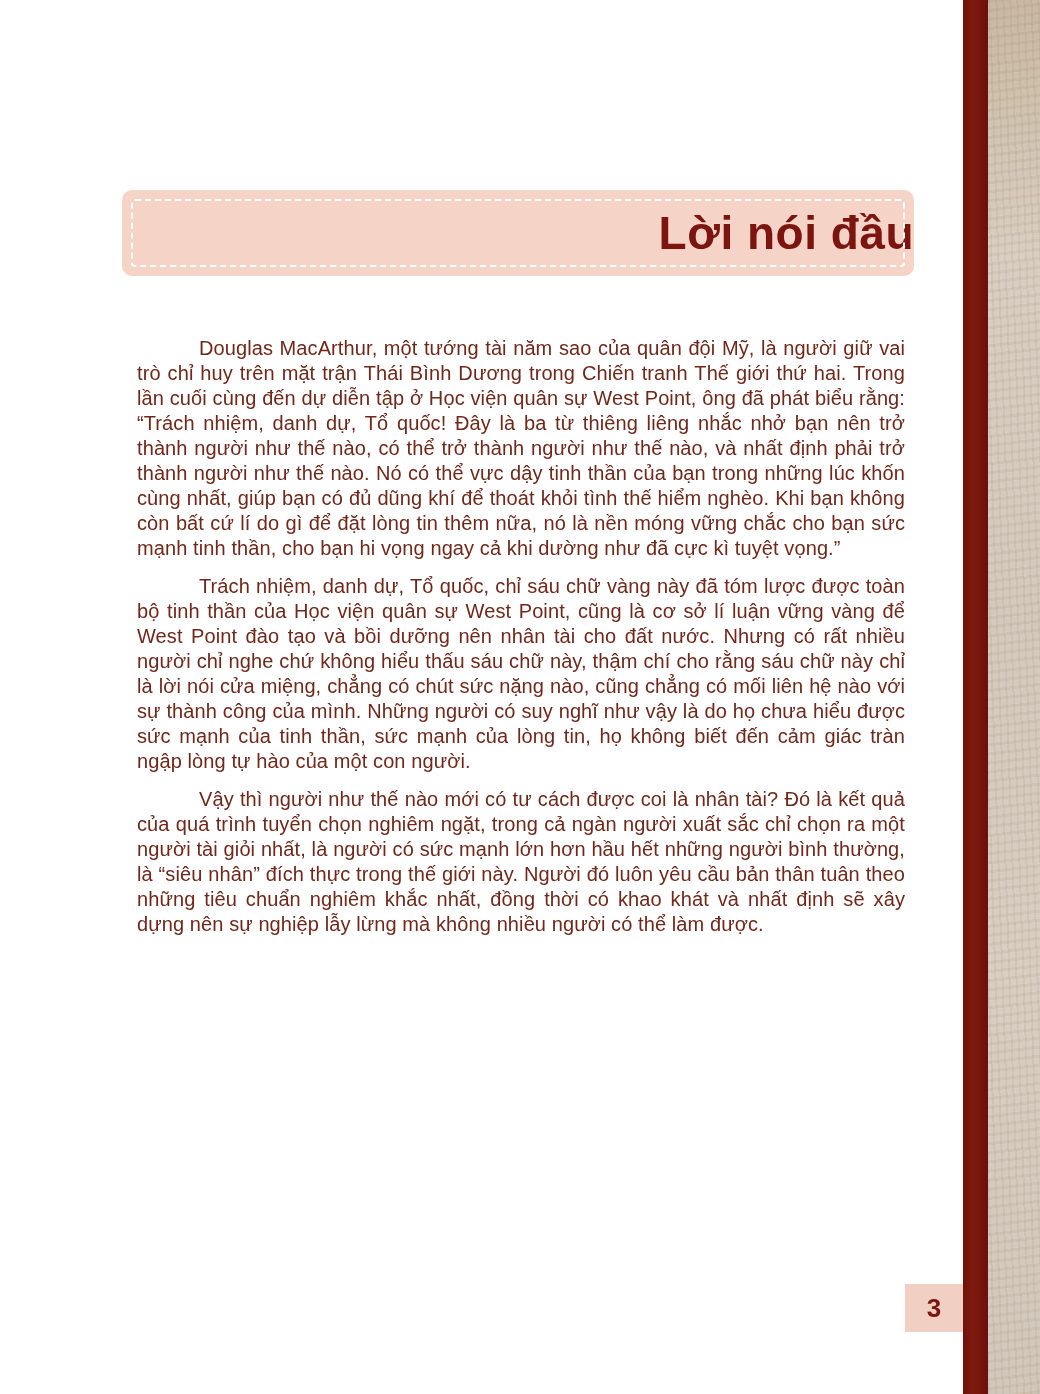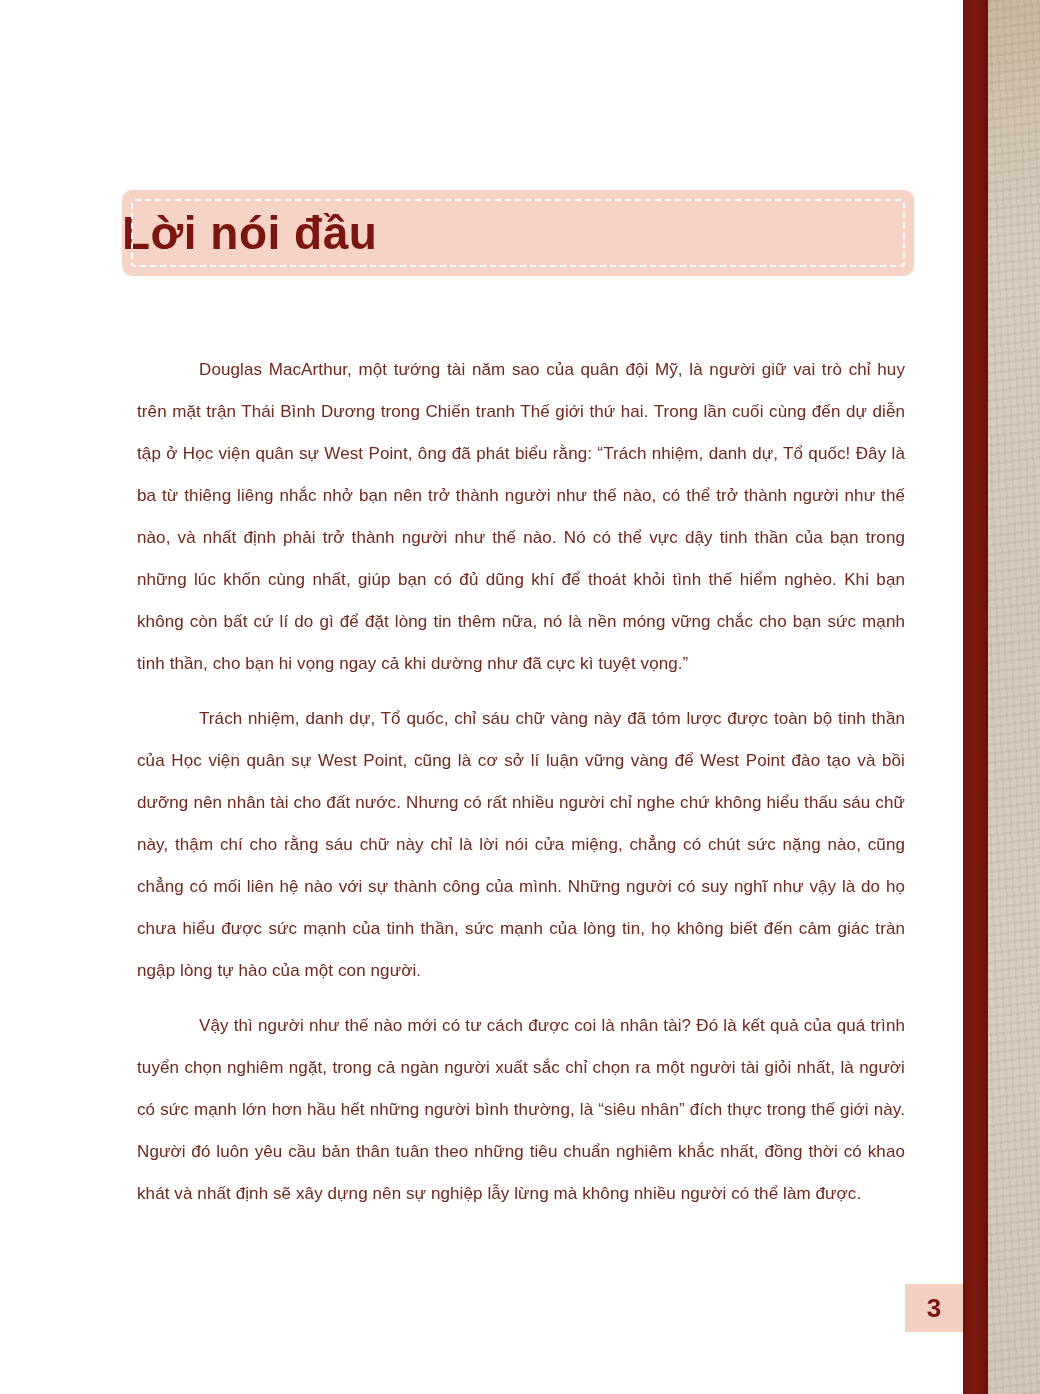--- a/index.html
+++ b/index.html
@@ -63,7 +63,7 @@
     margin: 0;
     height: 86px;
     line-height: 86px;
-    text-align: left;
+    text-align: right;
     font-size: 46px;
     font-weight: 700;
     color: #7c150f;

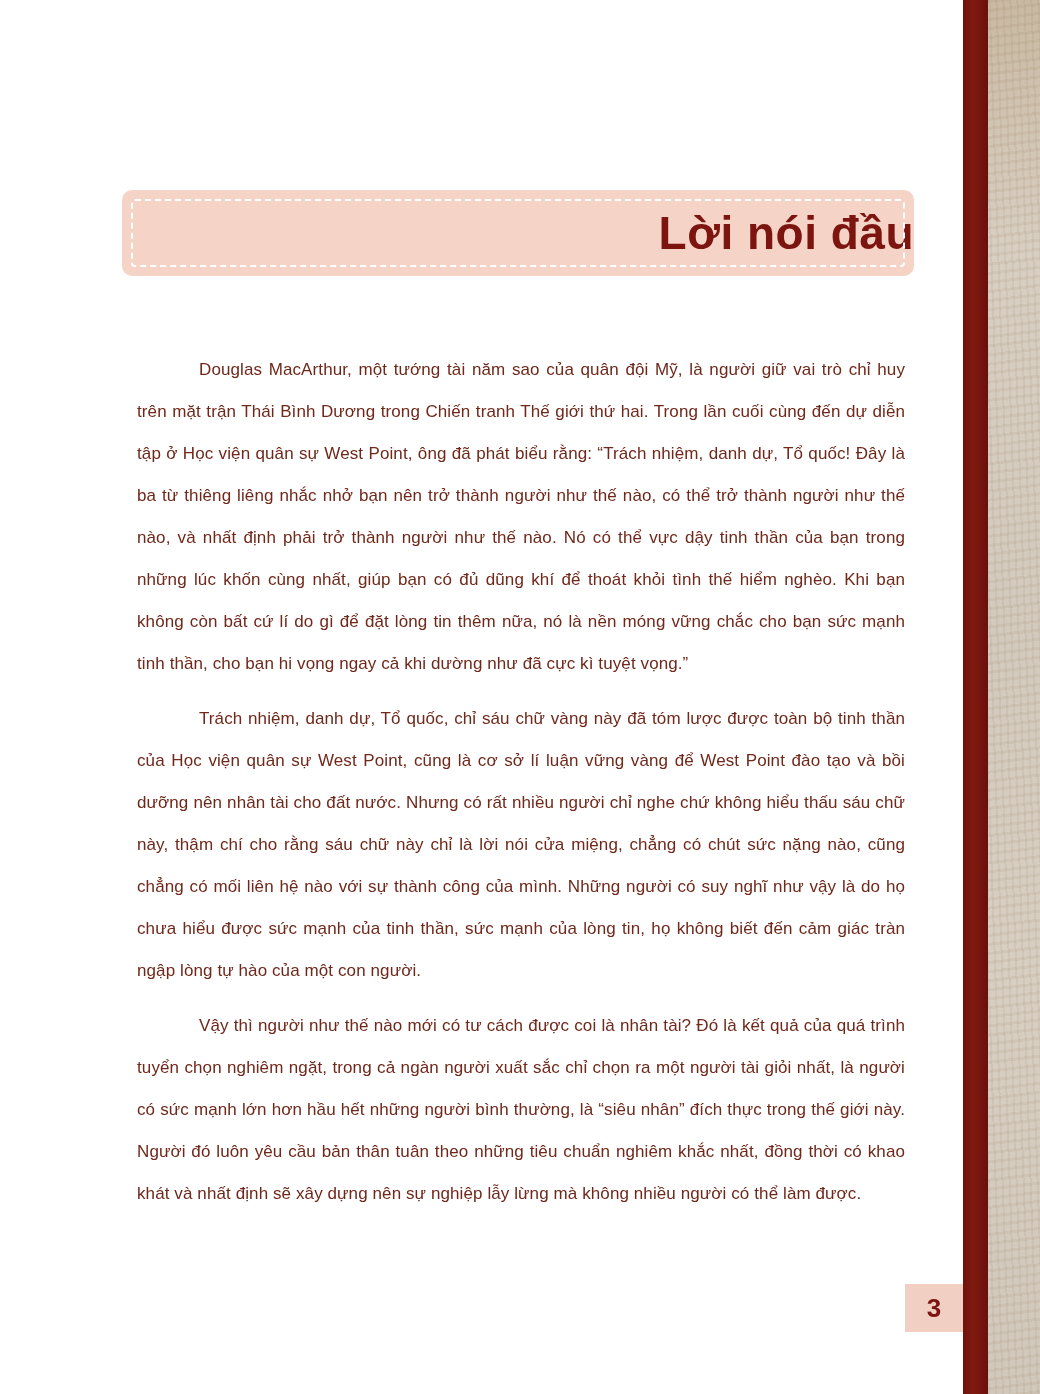--- a/index.html
+++ b/index.html
@@ -79,9 +79,9 @@
     color: #6f281a;
   }
   .content p {
-    margin: 13px 0 13px 0;
-    font-size: 17px;
-    line-height: 42px;
+    margin: 0 0 13px 0;
+    font-size: 20px;
+    line-height: 25px;
     text-align: justify;
     text-indent: 62px;
     letter-spacing: 0.1px;

